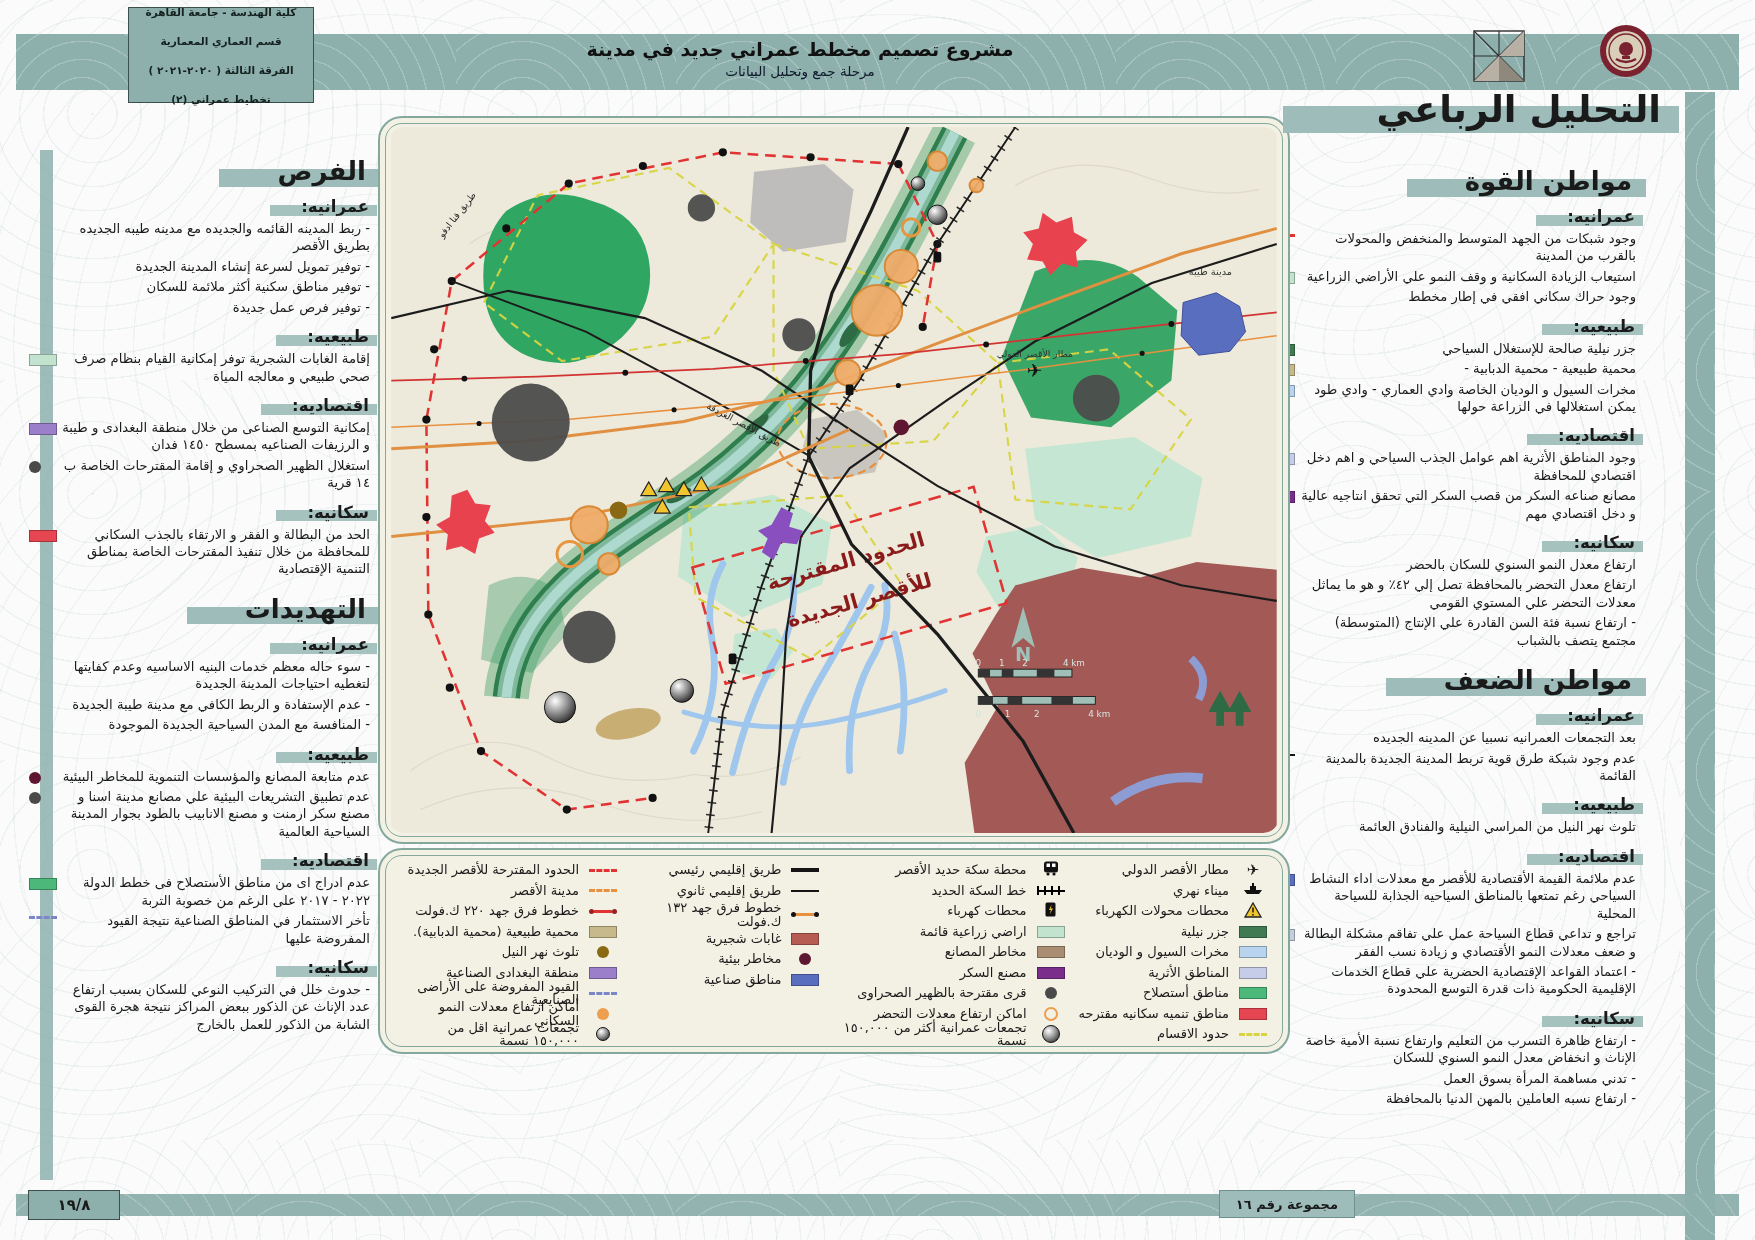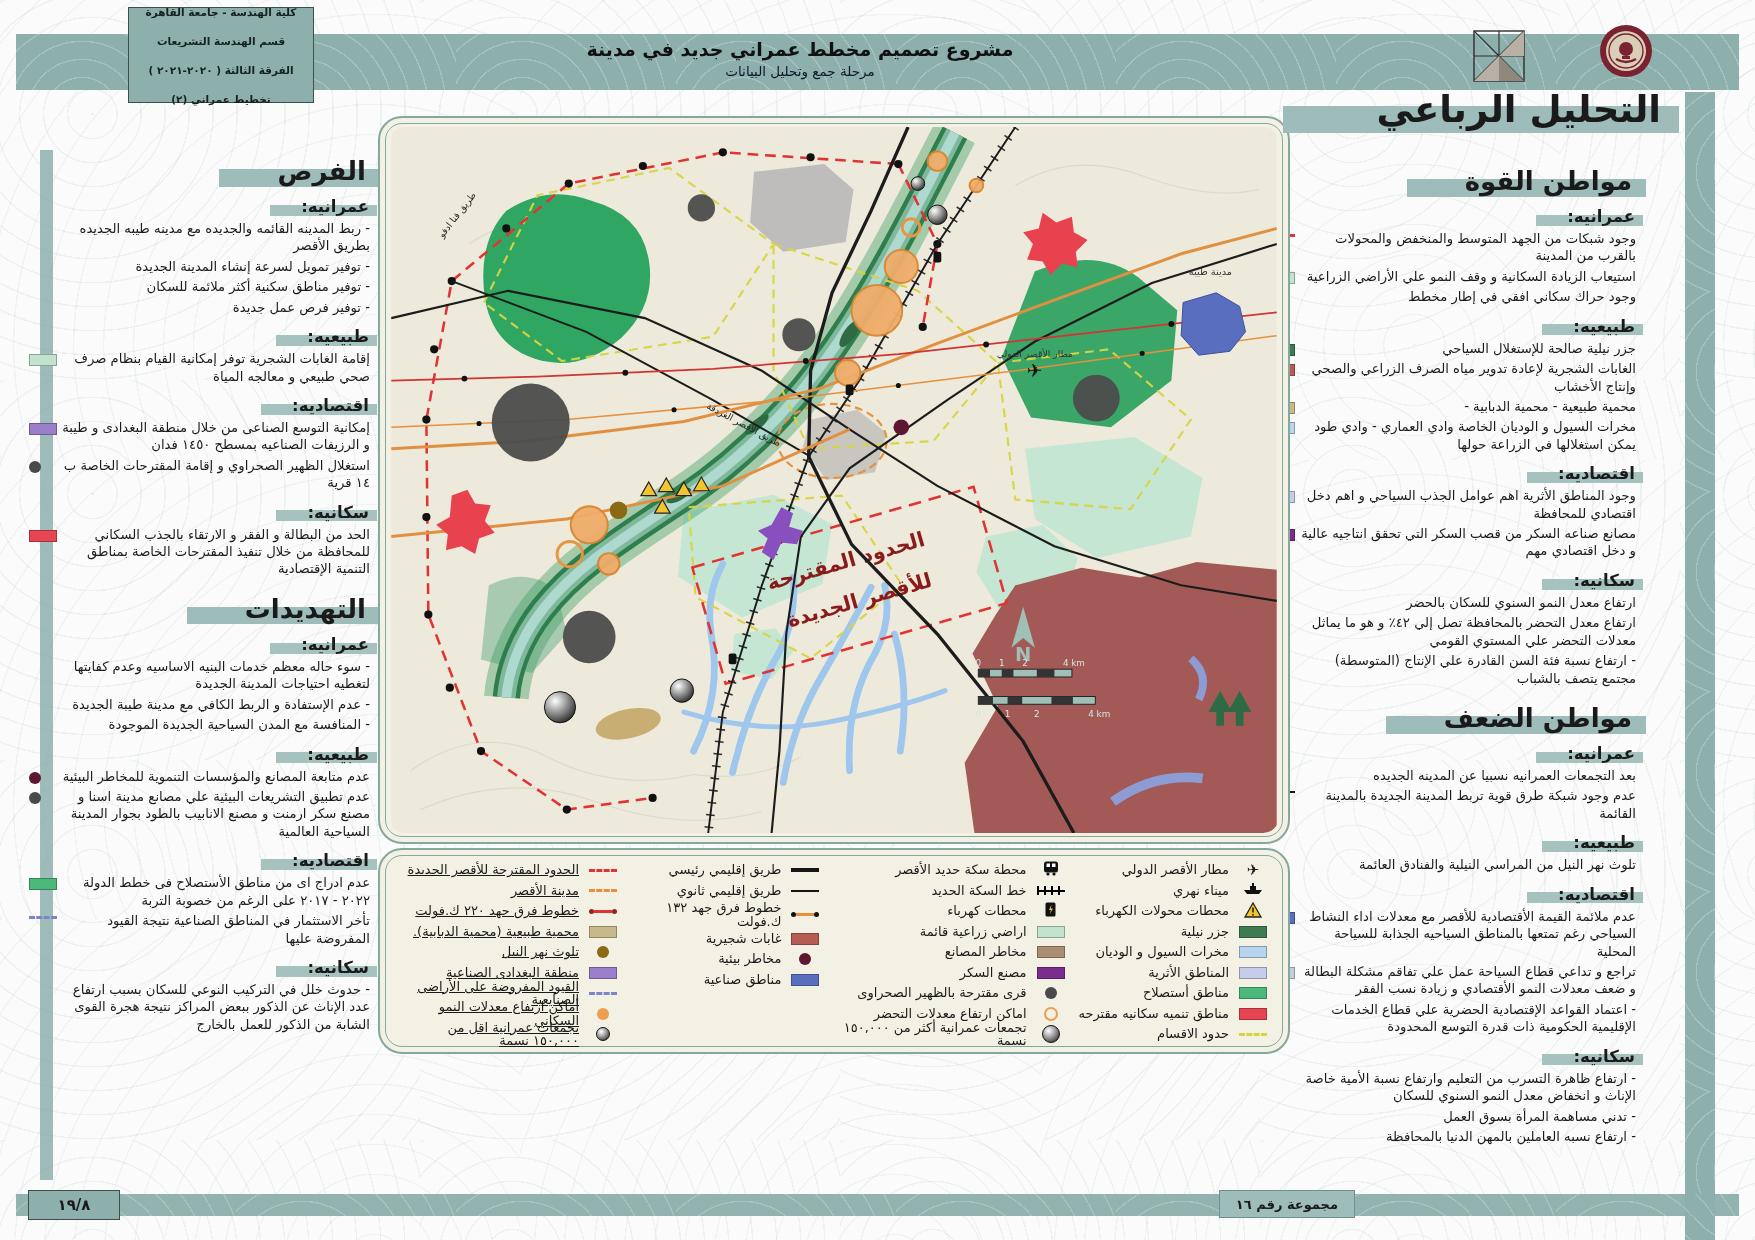--- a/index.html
+++ b/index.html
@@ -107,7 +107,7 @@
 
 <div class="info-box">
   <div>كلية الهندسة - جامعة القاهرة</div>
-  <div>قسم الهندسة التشريعات</div>
+  <div>قسم العماري المعمارية</div>
   <div>الفرقة الثالثة ( ٢٠٢٠-٢٠٢١ )</div>
   <div>تخطيط عمراني (٢)</div>
 </div>

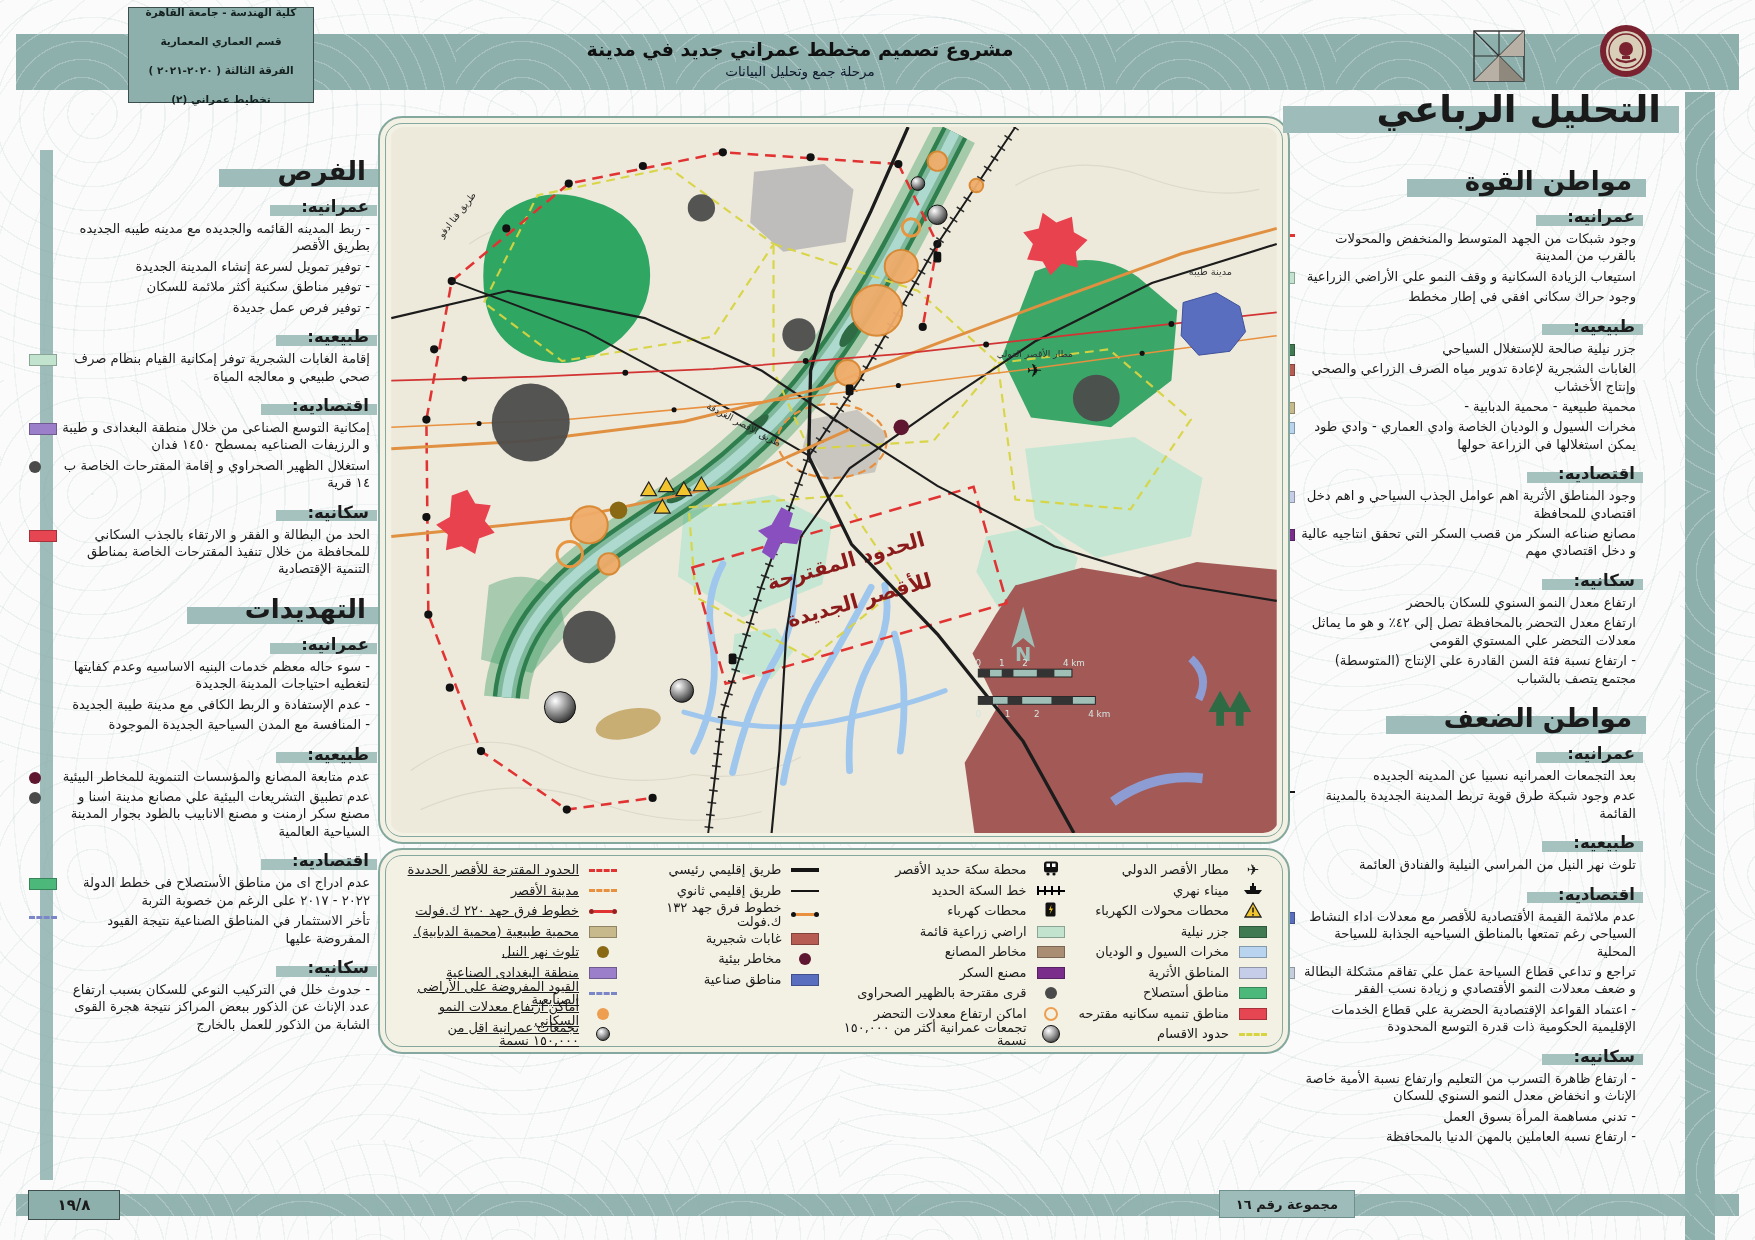--- a/index.html
+++ b/index.html
@@ -160,7 +160,7 @@
     <div class="item"><span class="item-text">جزر نيلية صالحة للإستغلال السياحي</span><span class="ic">
         <span class="sw" style="background: rgb(63, 122, 82);"></span>
       </span></div>
-    <div class="item"><span class="item-text">الغابات الشجرية لإعادة تدوير مياه الصرف الزراعي والصحي وإنتاج الأخشاب</span><span class="ic">
+    <div class="item"><span class="ic">
         <span class="sw" style="background: rgb(182, 92, 82);"></span>
       </span></div>
     <div class="item"><span class="item-text">محمية طبيعية - محمية الدبابية -</span><span class="ic">

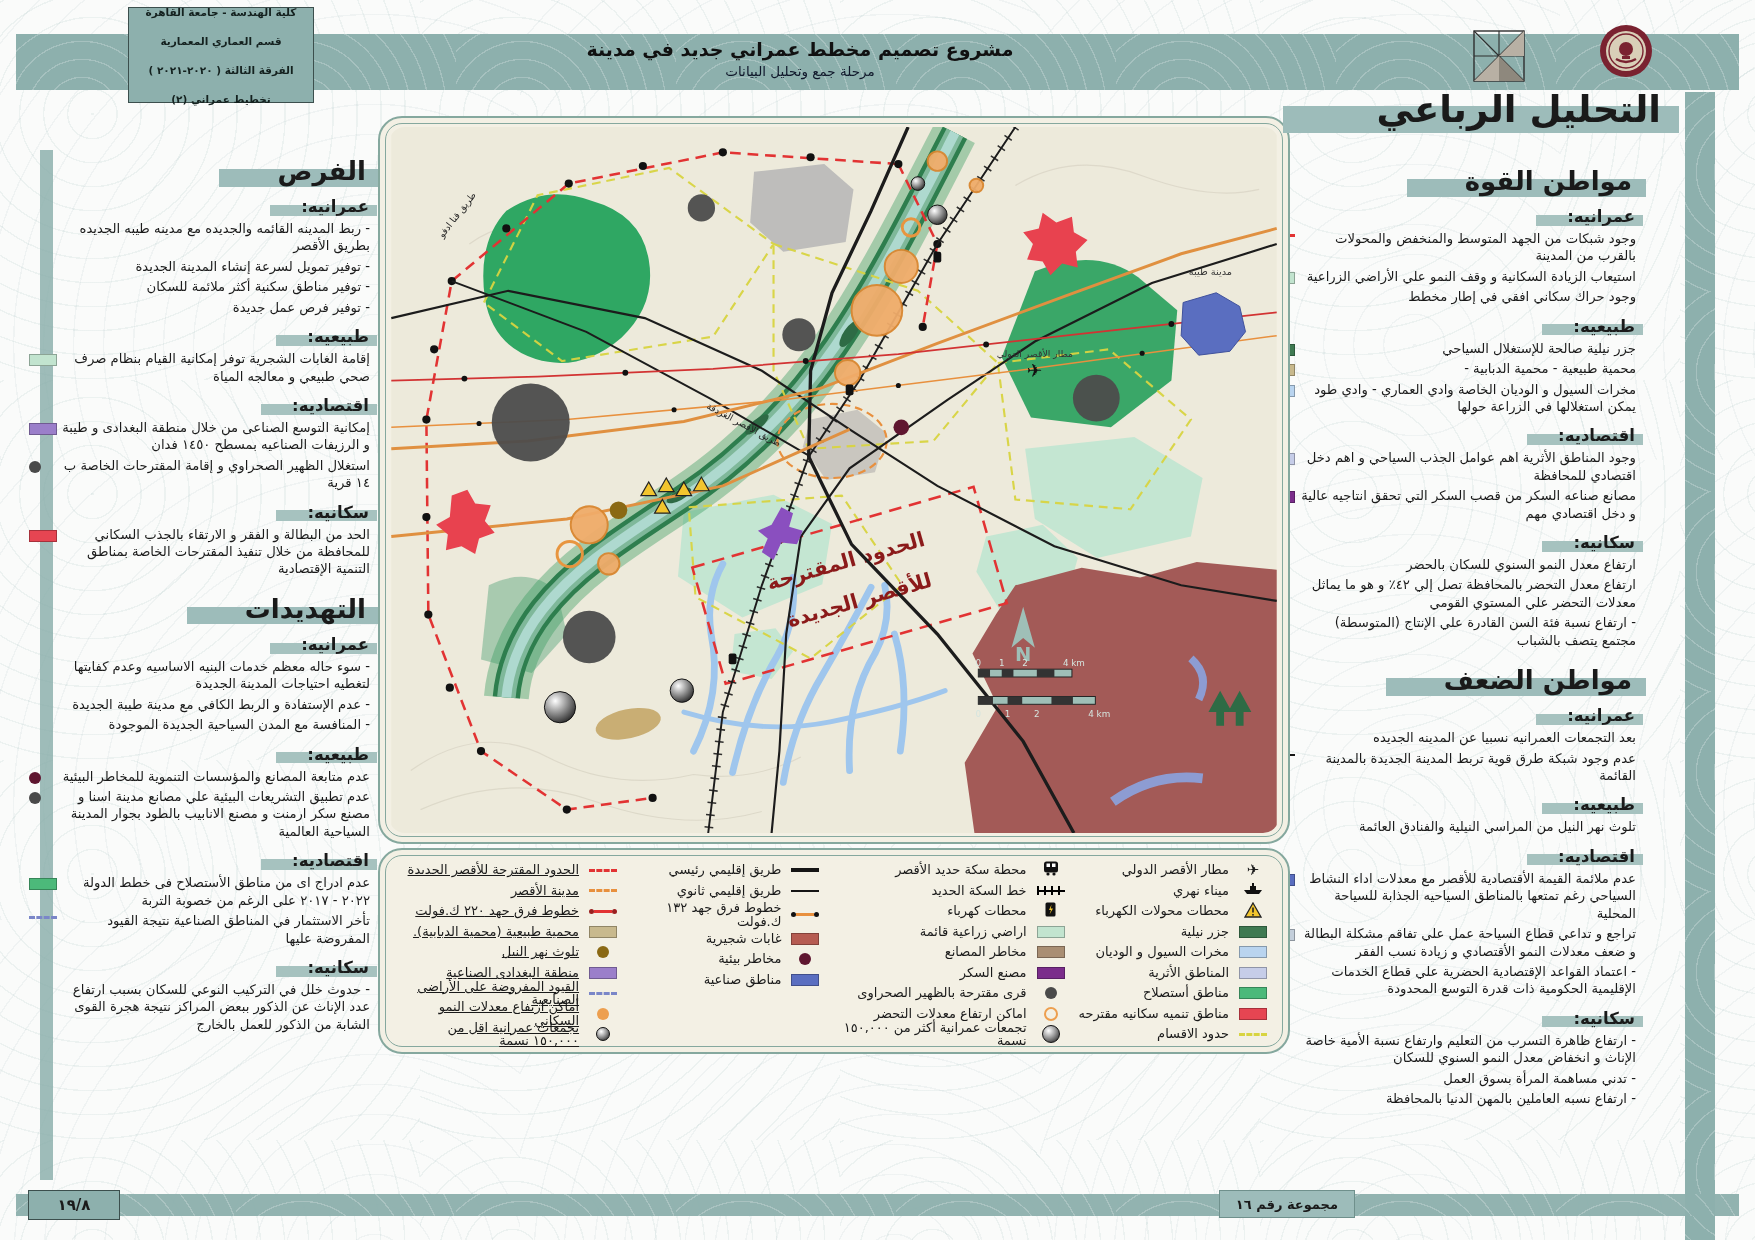--- a/index.html
+++ b/index.html
@@ -88,7 +88,7 @@
 
   .legend-inner{position:absolute;inset:10px 18px;direction:rtl;display:flex;gap:6px;font-size:13px;}
   .lg-col{display:flex;flex-direction:column;justify-content:flex-start;}
-  .lg-c1{width:23%;}.lg-c2{width:28%;}.lg-c3{width:23%;}.lg-c4{width:26%;text-decoration:underline;}
+  .lg-c1{width:23%;}.lg-c2{width:28%;}.lg-c3{width:23%;}.lg-c4{width:26%;}
   .lg-item{display:flex;align-items:center;gap:7px;min-height:20.5px;line-height:1.05;}
   .lg-ic{width:34px;min-width:34px;display:flex;justify-content:center;align-items:center;}
 

